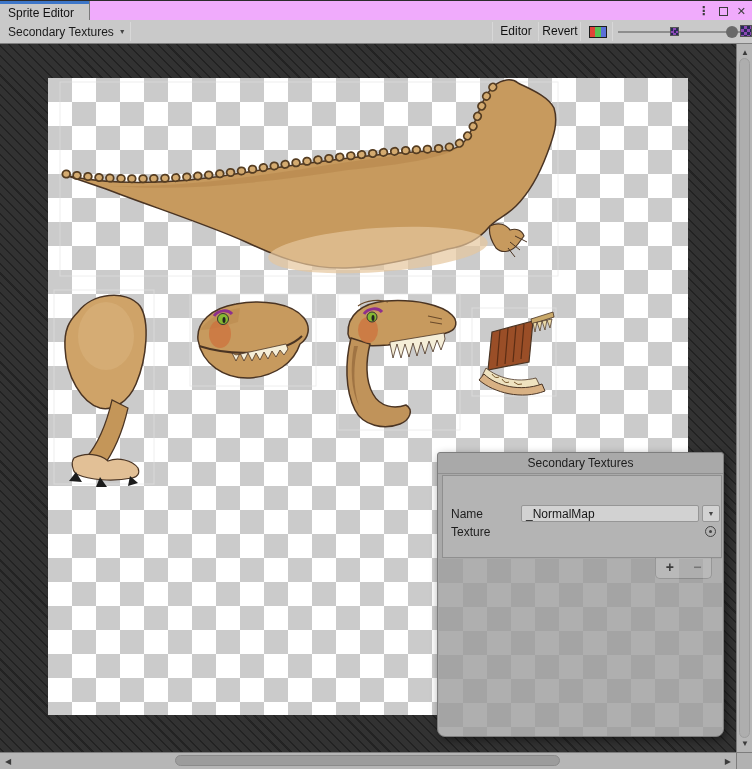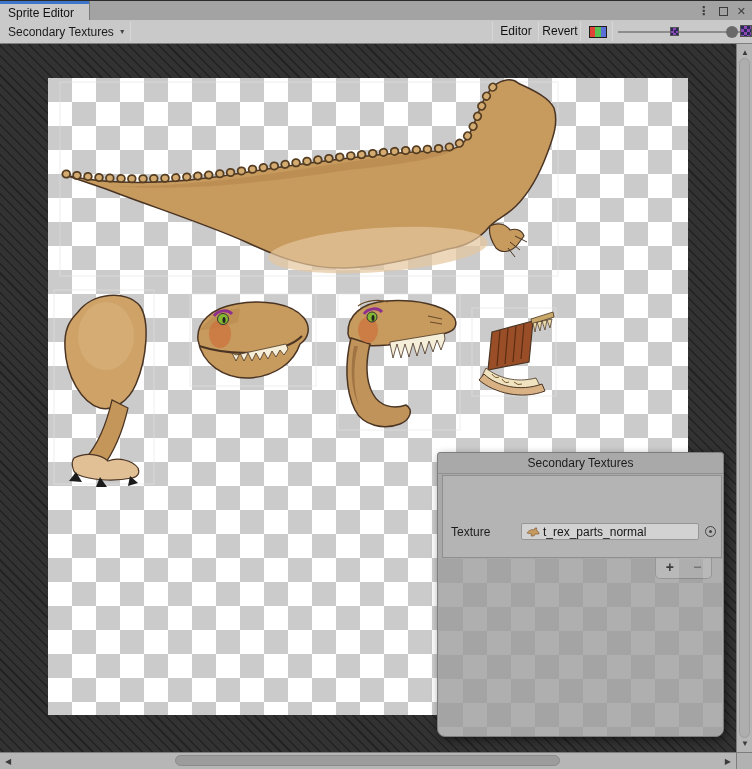--- a/index.html
+++ b/index.html
@@ -8,7 +8,7 @@
   .window { position:relative; width:752px; height:769px; }
 
   
-  .titlebar { position:absolute; left:0; top:0; width:752px; height:20px; background:#a3a3a3; border-top:1px solid #2b2b2b; }
+  .titlebar { position:absolute; left:0; top:0; width:752px; height:20px; background:#f0abfc; border-top:1px solid #2b2b2b; }
   .tab { position:absolute; left:0; top:0; width:90px; height:20px; background:#c9c9c9; border-right:1px solid #7a7a7a; }
   .tab-accent { position:absolute; left:0; top:0; width:100%; height:3px; background:#3d76c8; }
   .tab-label { position:absolute; left:8px; top:5px; color:#111; }

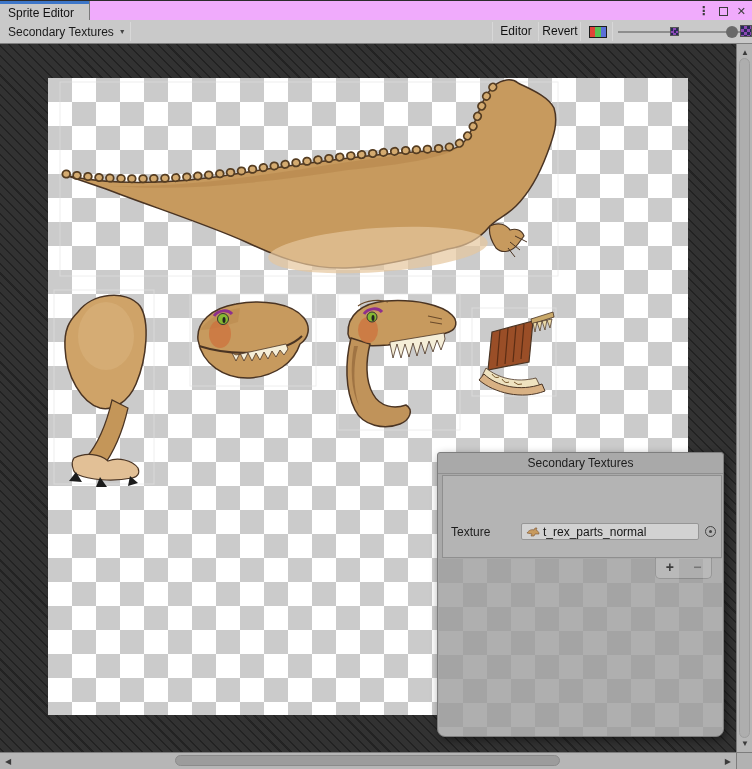--- a/index.html
+++ b/index.html
@@ -193,6 +193,15 @@
     <div class="panel">
       <div class="panel-header">Secondary Textures</div>
       <div class="panel-fields">
+        <div class="f-row row-name">
+          <span class="f-label">Name</span>
+          <div class="t-field">
+            <span>_NormalMap</span>
+          </div>
+          <div class="dd-btn">
+            <span>▼</span>
+          </div>
+        </div>
         <div class="f-row row-texture">
           <span class="f-label">Texture</span>
           <div class="t-field">

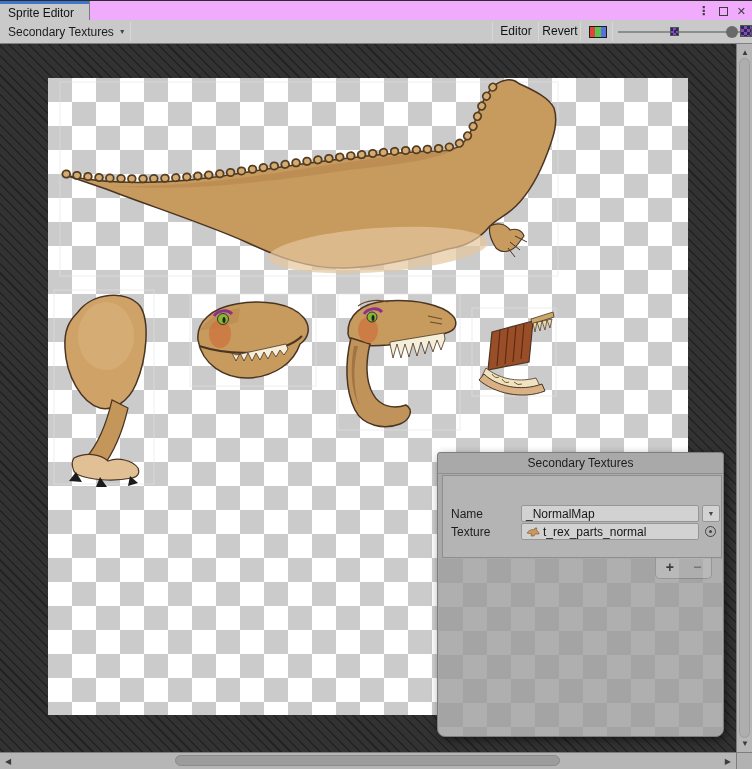--- a/index.html
+++ b/index.html
@@ -204,12 +204,6 @@
         </div>
         <div class="f-row row-texture">
           <span class="f-label">Texture</span>
-          <div class="t-field">
-            <svg class="thumb-icon" width="14" height="11" viewBox="0 0 14 11">
-              <path d="M1,7 C3,4 6,3 8,4 L9,2 L11,2 L10,4 C12,5 13,6 13,8 L9,8 L8,10 L5,10 L6,8 Z" fill="#c79a5e" stroke="#7a5230" stroke-width="0.6"></path>
-            </svg>
-            <span>t_rex_parts_normal</span>
-          </div>
           <div class="picker"></div>
         </div>
       </div>

